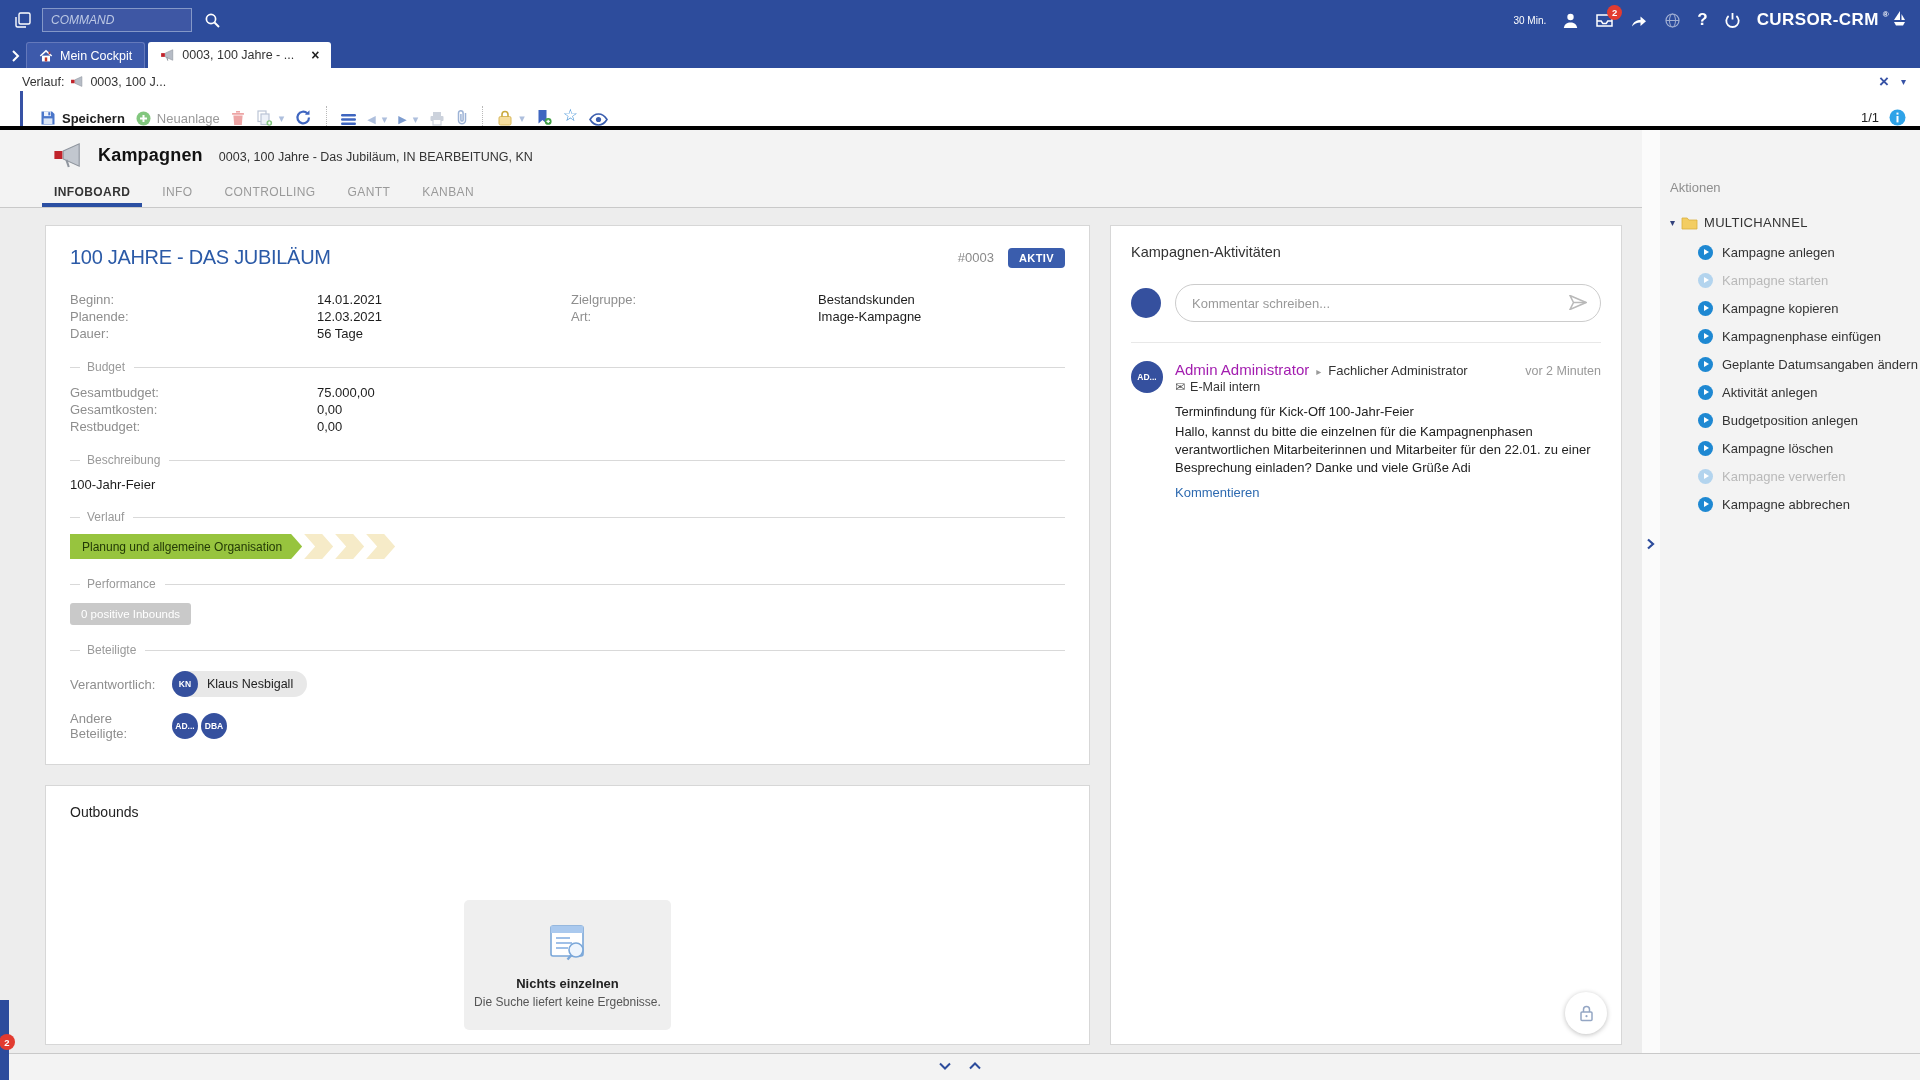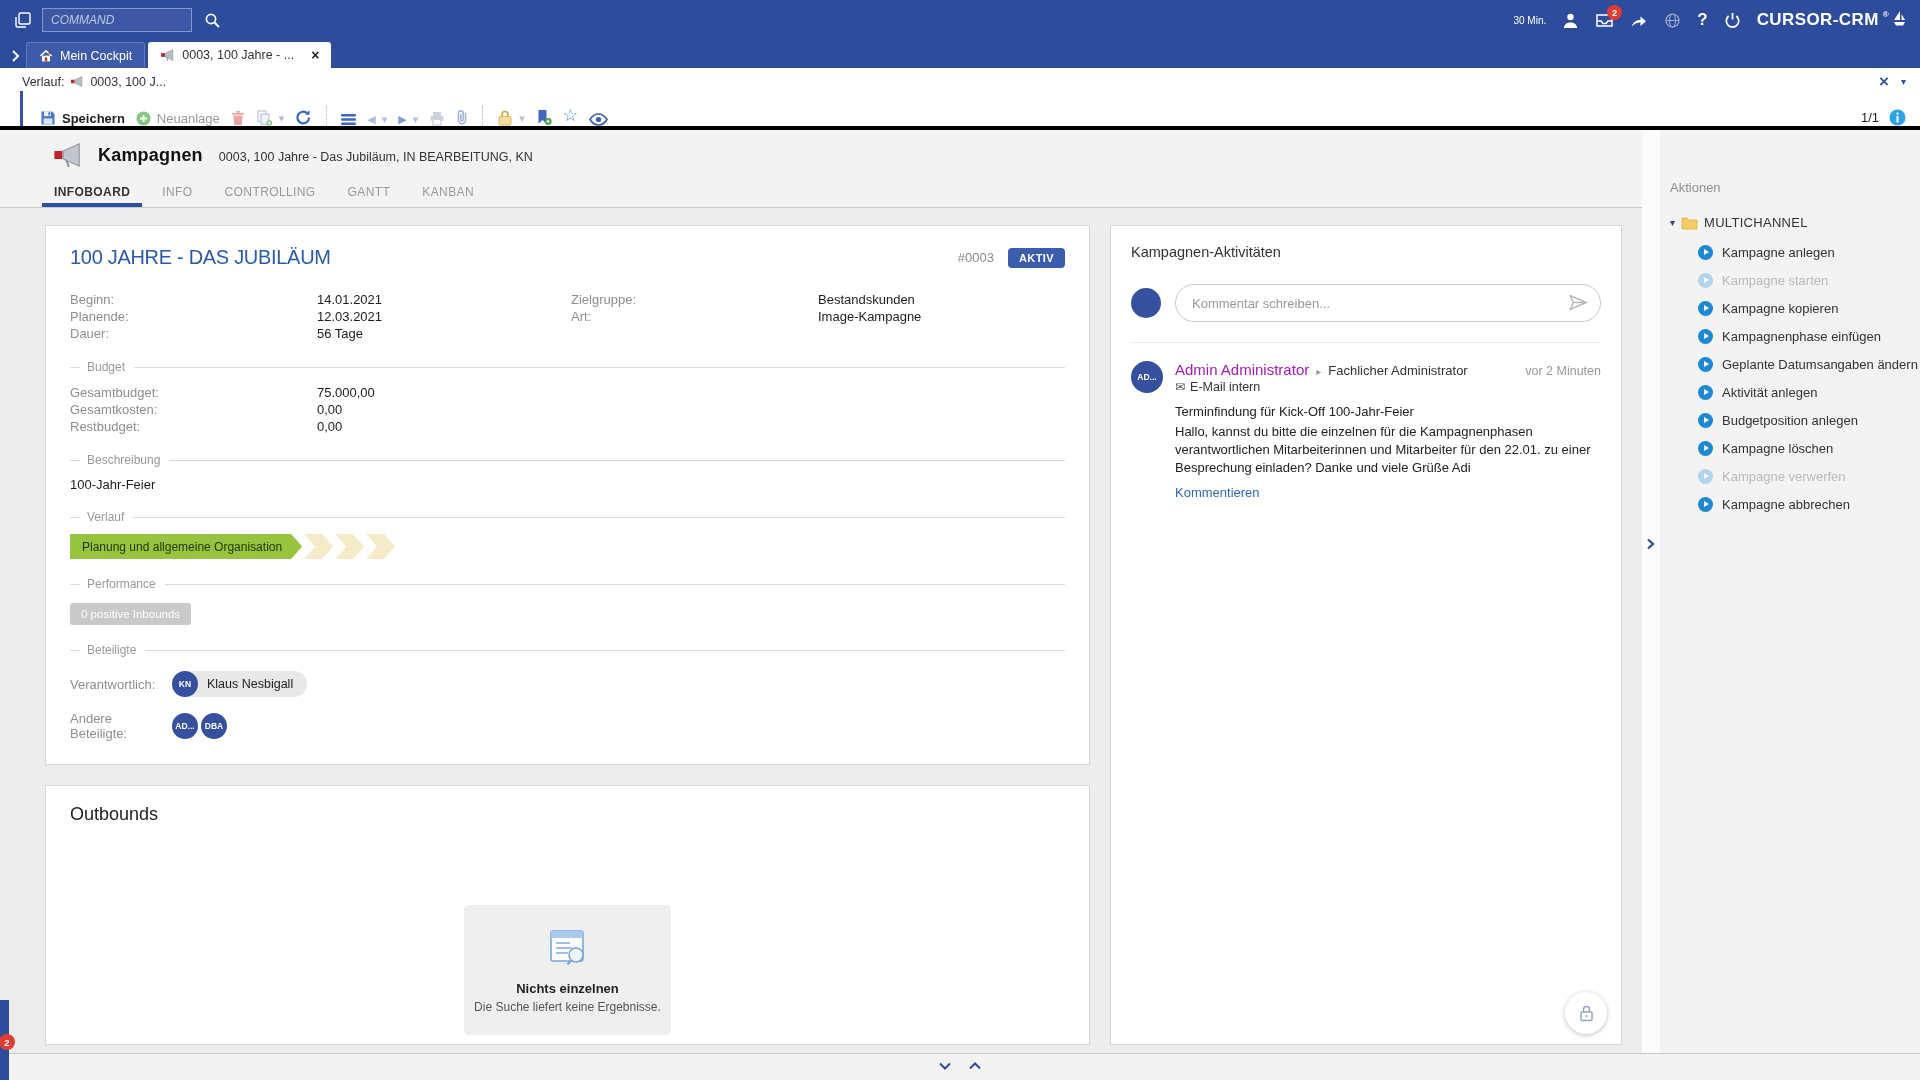--- a/index.html
+++ b/index.html
@@ -106,7 +106,7 @@
   .avatar-row { display:flex; gap:3px; }
 
   
-  .ob-title { font-size:18px; color:#222; }
+  .ob-title { font-size:14px; color:#222; }
   .empty-box { width:207px; height:130px; background:#efefef; border-radius:5px; margin:80px auto 0;
     display:flex; flex-direction:column; align-items:center; justify-content:center; gap:4px; }
   .empty-title { font-weight:bold; font-size:13px; color:#222; margin-top:6px; }

